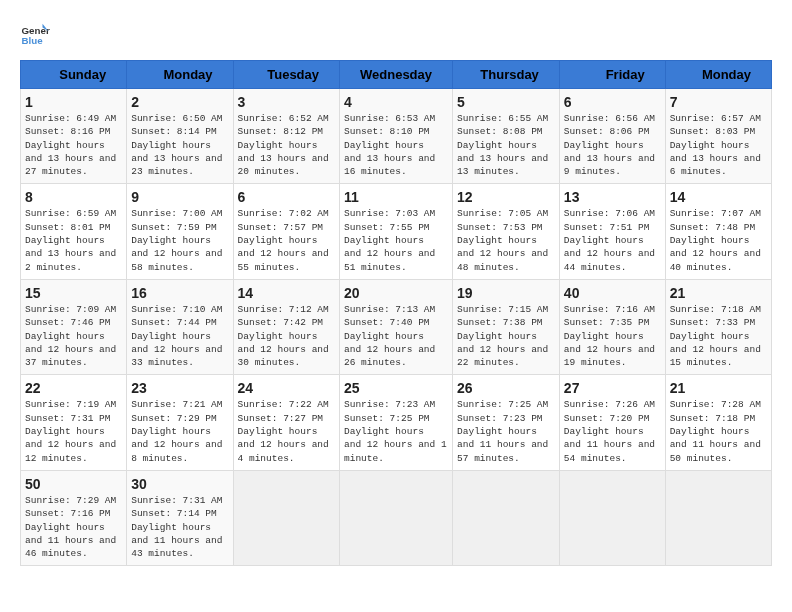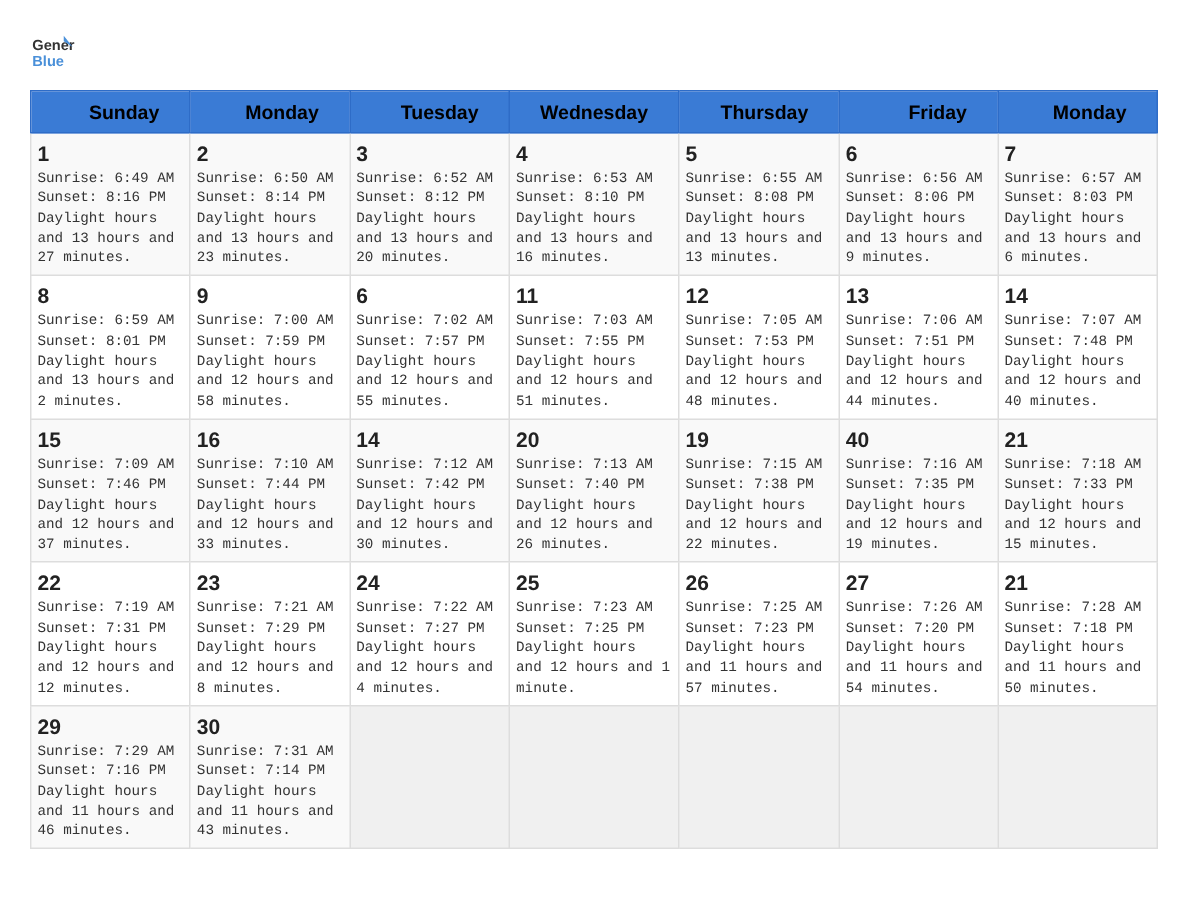--- a/index.html
+++ b/index.html
@@ -374,7 +374,7 @@
       </tr>
       <tr>
         <td>
-        <span class="day-num">29</span>
+        <span class="day-num">50</span>
         <div class="day-info">
           Sunrise: 7:29 AM<br>
           Sunset: 7:16 PM<br>

